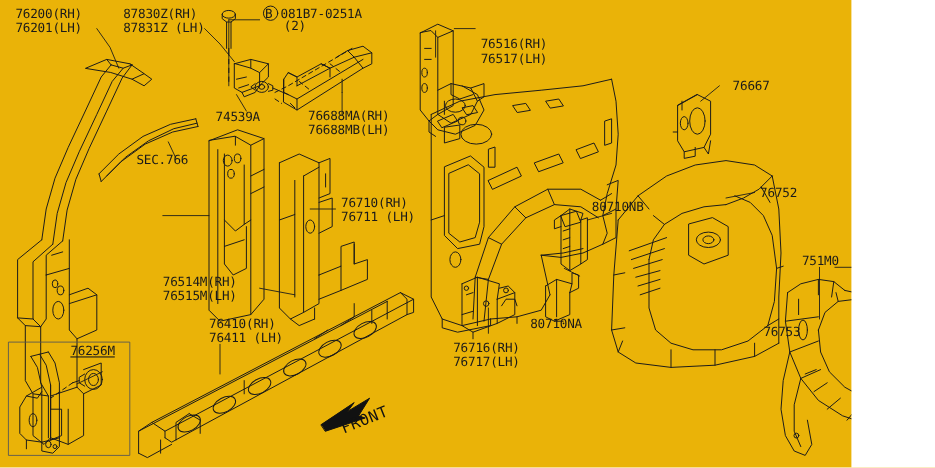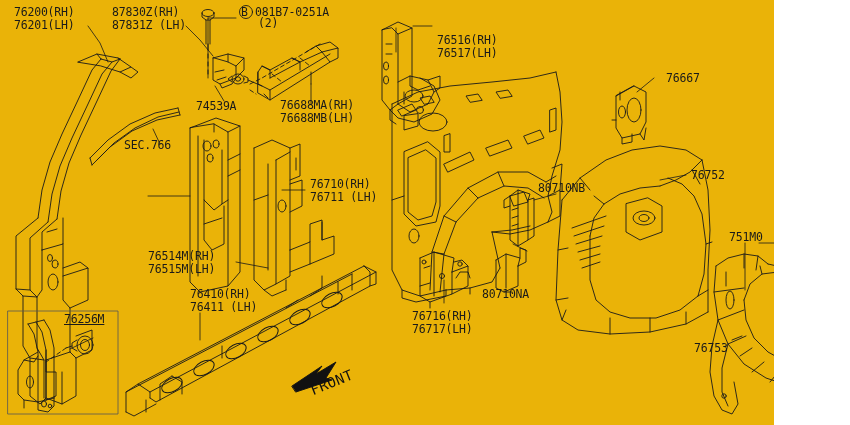--- a/index.html
+++ b/index.html
@@ -480,7 +480,7 @@
 
   <div class="lbl two" style="left:412px; top:310px;"><span>76716(RH)</span><br><span>76717(LH)</span></div>
 
-  <div class="lbl" style="left:694px; top:295px;margin-top:47px;">76753</div>
+  <div class="lbl" style="left:694px; top:295px;">76753</div>
 
   <div class="lbl" style="left:64px; top:313px;text-decoration:underline;">76256M</div>
 

